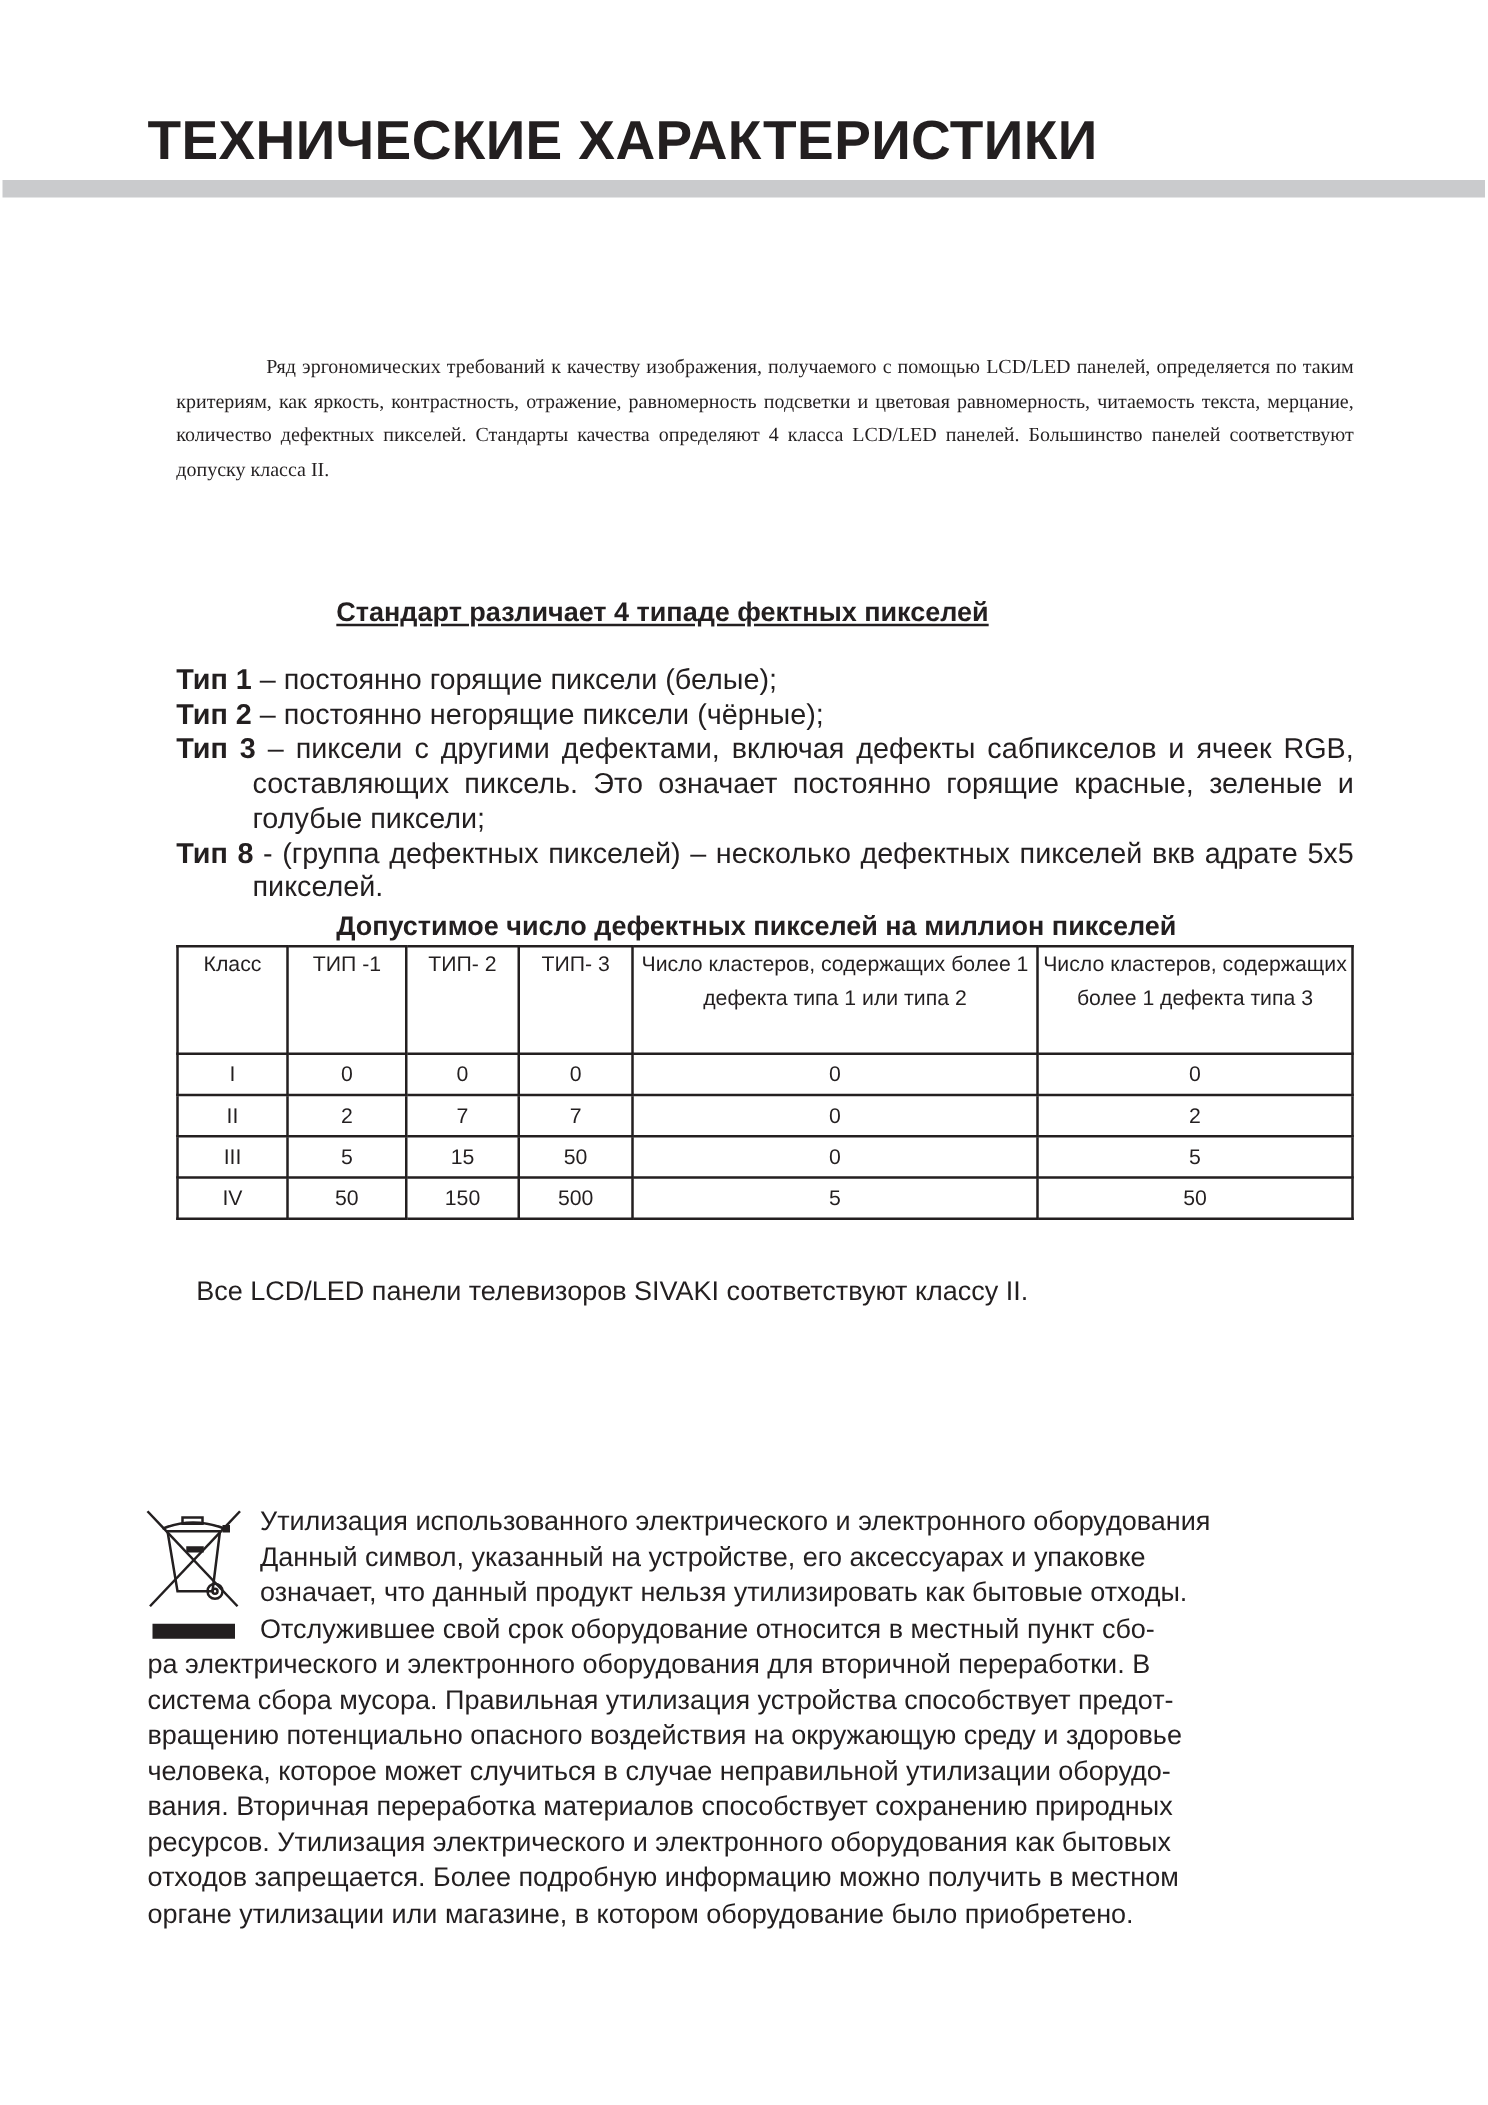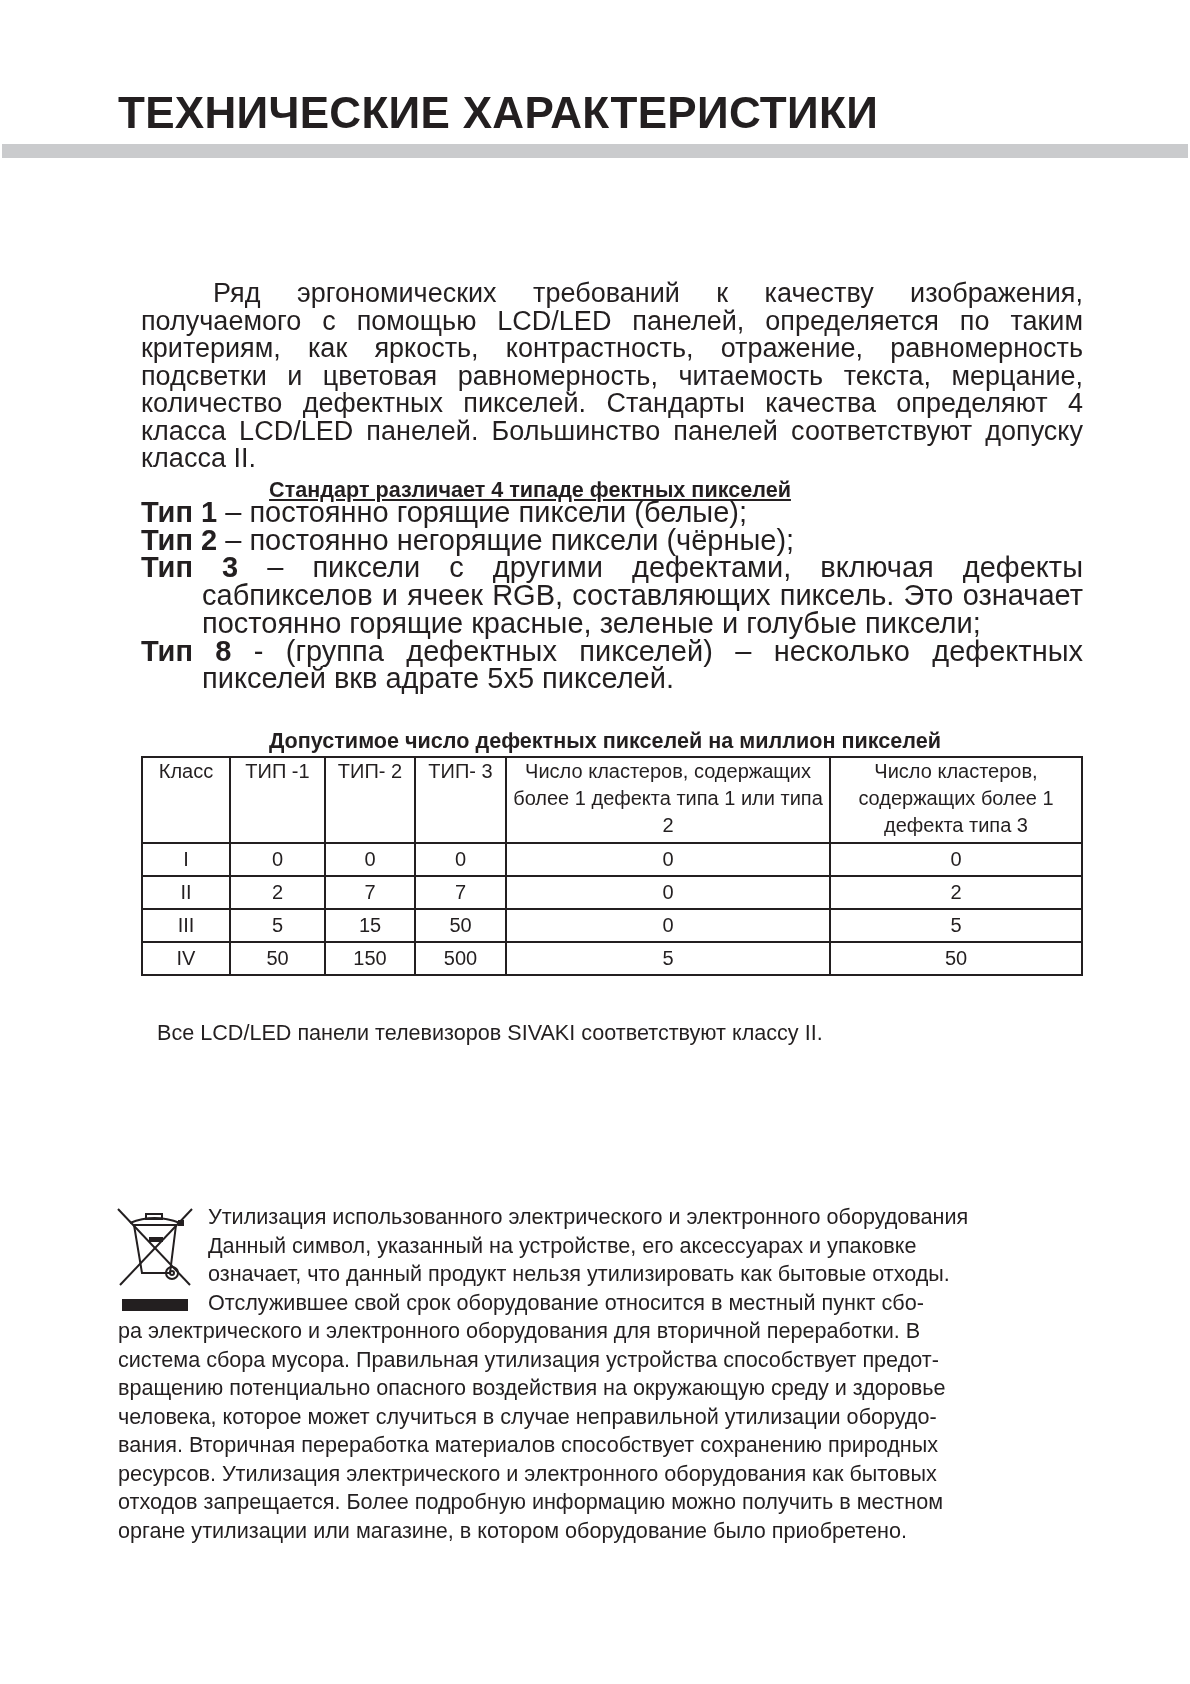--- a/index.html
+++ b/index.html
@@ -10,8 +10,8 @@
            margin: 0; line-height: 50px; white-space: nowrap; }
   #title-bar { left: 2px; top: 144px; width: 1186px; height: 14px; background: #cacbcd; }
 
-  #intro { left: 141px; top: 280px; width: 942px; font-size: 27px; line-height: 27.5px;
-           text-align: justify; margin: 0; }
+  #intro { left: 141px; top: 280px; width: 942px; font-size: 16px; line-height: 27.5px;
+           text-align: justify; margin: 0; font-family: Liberation Serif, serif; }
   #intro .indent { display: inline-block; width: 72px; }
 
   #types-heading { left: 0; top: 476px; width: 1036px; text-align: center; font-size: 21.6px;

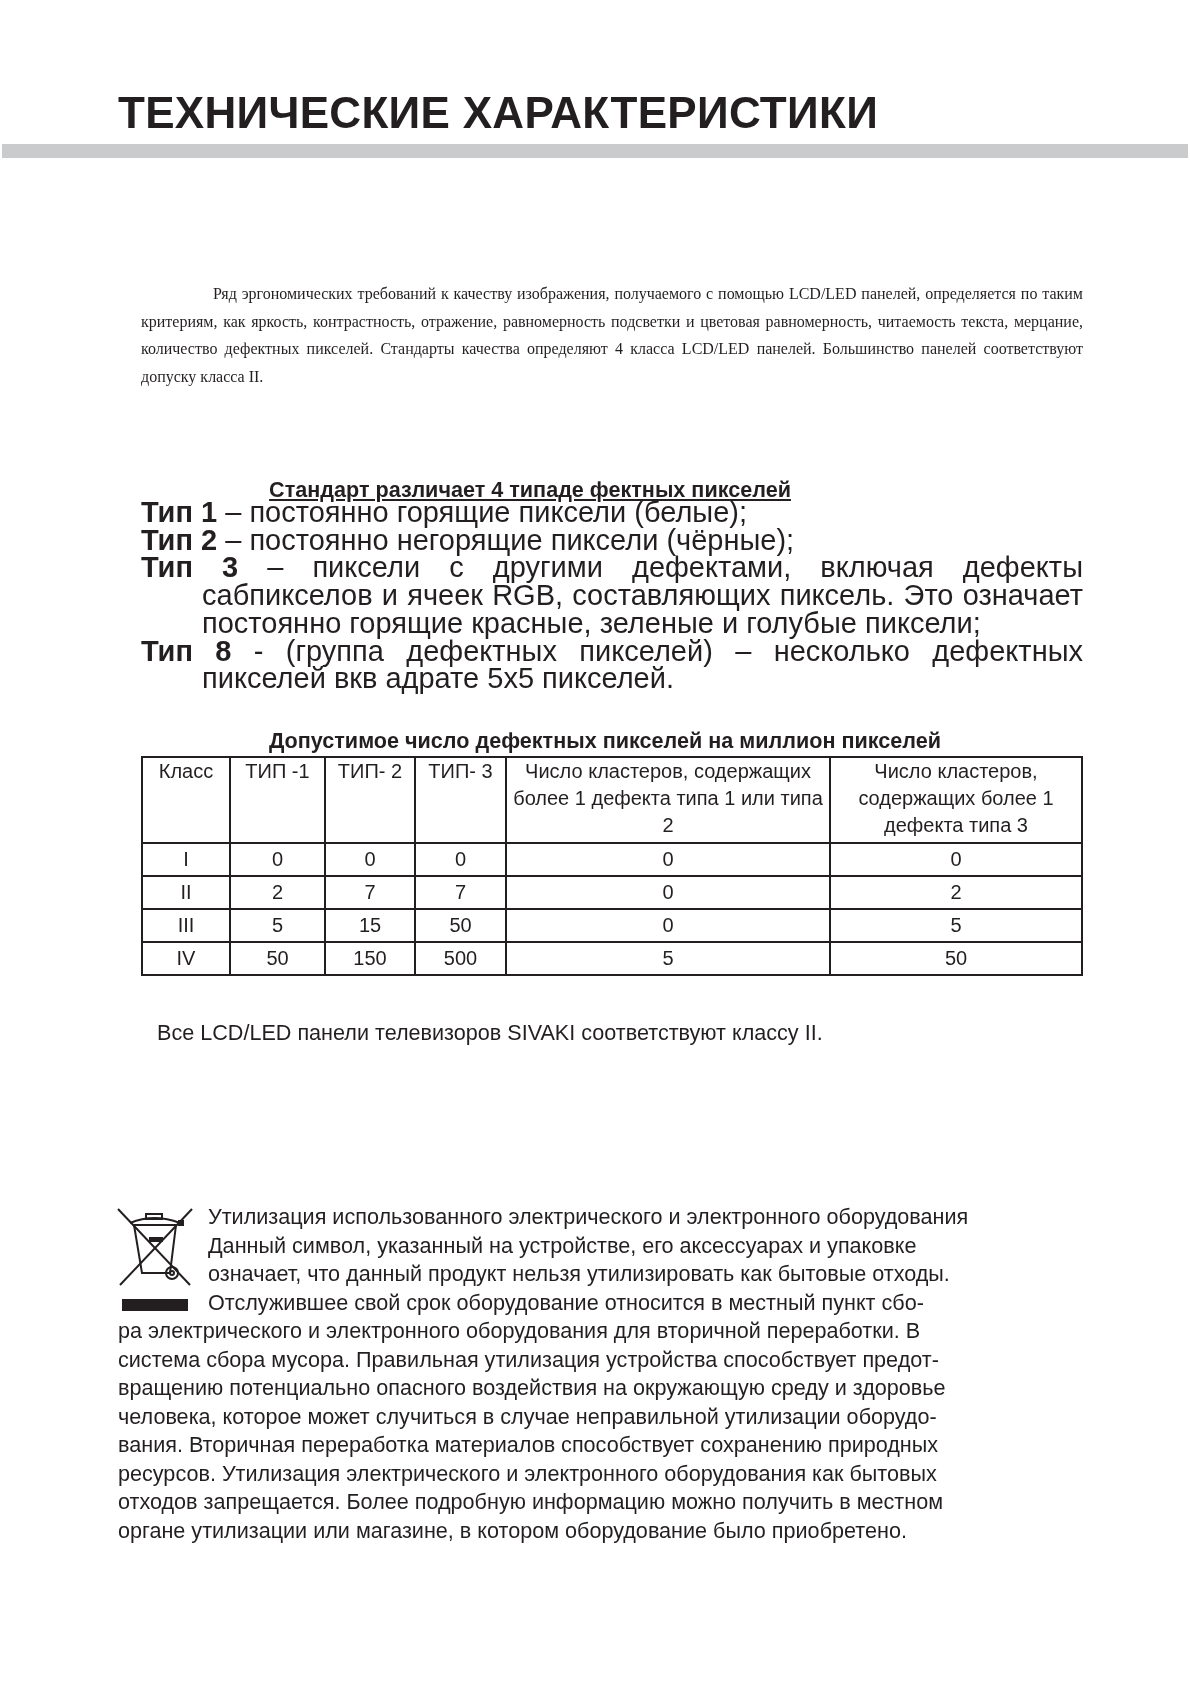--- a/index.html
+++ b/index.html
@@ -16,8 +16,8 @@
 
   #types-heading { left: 0; top: 476px; width: 1036px; text-align: center; font-size: 21.6px;
                    font-weight: bold; text-decoration: underline; margin: 0; line-height: 27px; padding-left: 24px; box-sizing: border-box; }
-  #types-list { left: 141px; top: 499px; width: 942px; margin: 0; padding: 0; list-style: none;
-                font-size: 29px; line-height: 27.7px; }
+  #types-list { left: 141px; top: 530px; width: 942px; margin: 0; padding: 0; list-style: none;
+                font-size: 23px; line-height: 27.7px; }
   #types-list li { text-align: justify; padding-left: 61px; text-indent: -61px; }
   #types-list li b { font-weight: bold; }
 

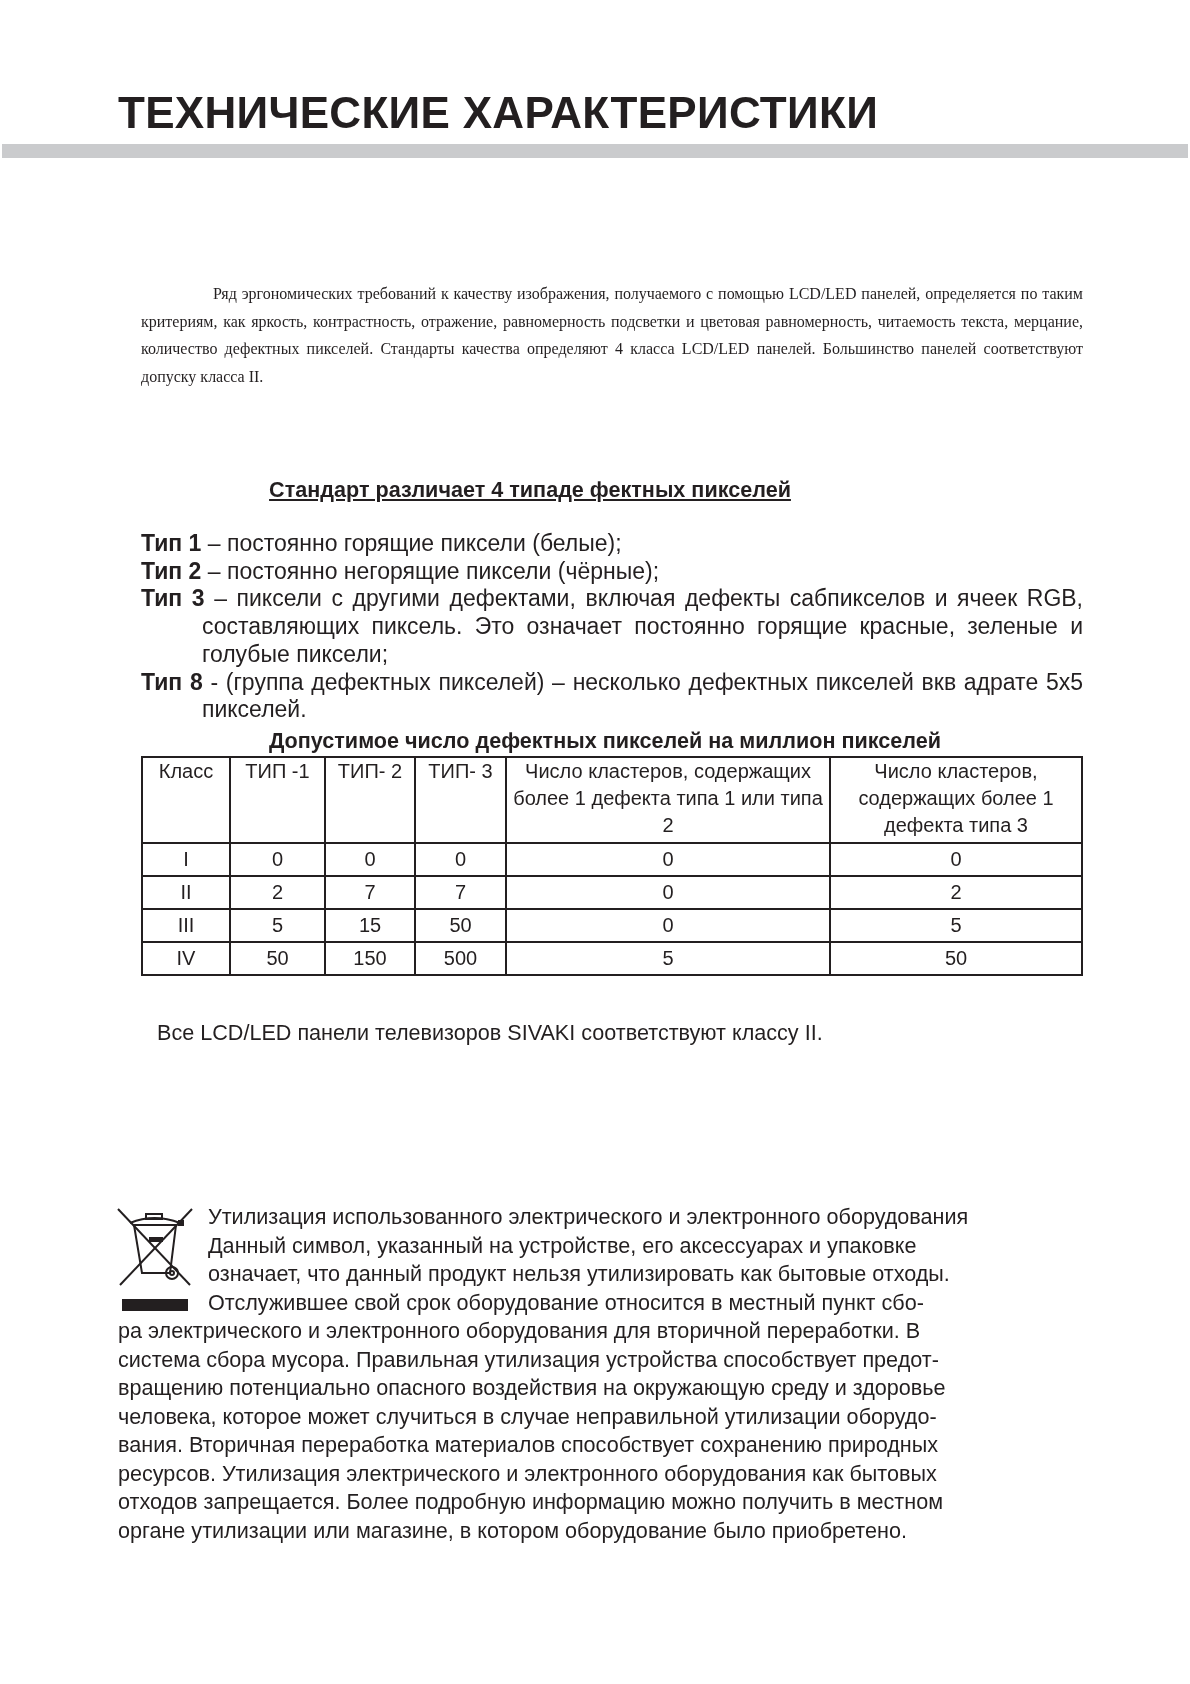--- a/index.html
+++ b/index.html
@@ -23,7 +23,7 @@
 
   #table-title { left: 0; top: 728px; width: 1190px; text-align: center; font-size: 21.6px;
                  font-weight: bold; margin: 0; line-height: 26px; padding-left: 20px; box-sizing: border-box; }
-  #defect-table { left: 141px; top: 756px; border-collapse: collapse; font-size: 20px; }
+  #defect-table { left: 141px; top: 756px; border-collapse: collapse; font-size: 17px; }
   #defect-table th, #defect-table td { border: 2px solid #231f20; text-align: center;
                  font-weight: normal; padding: 0 3px; line-height: 27px; }
   #defect-table th { vertical-align: top; height: 84px; }

